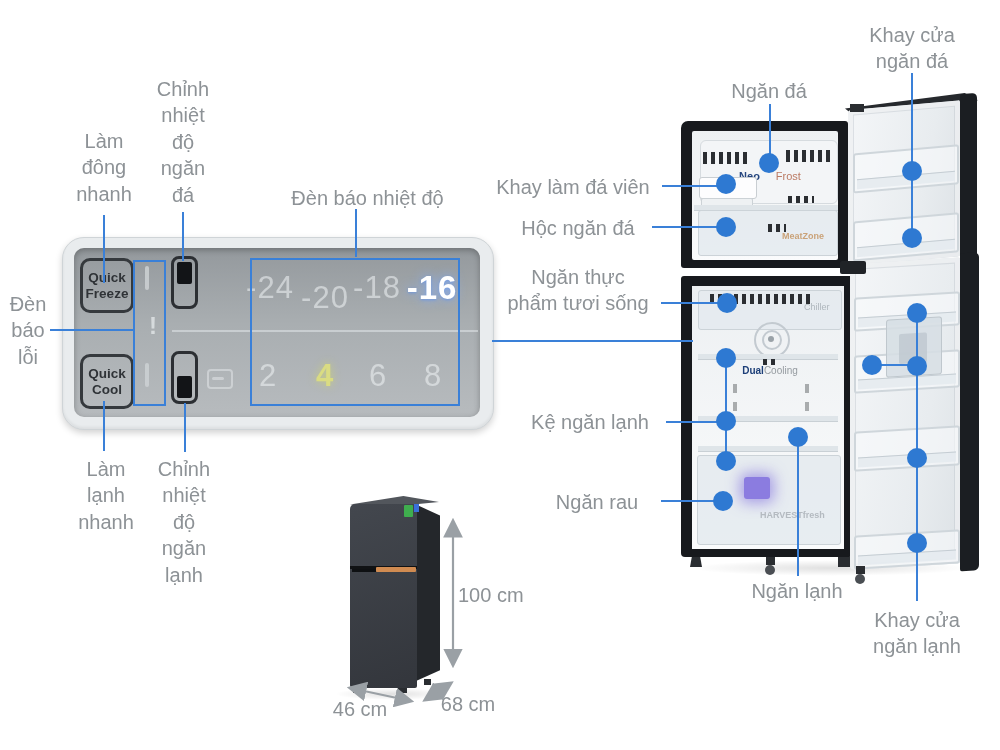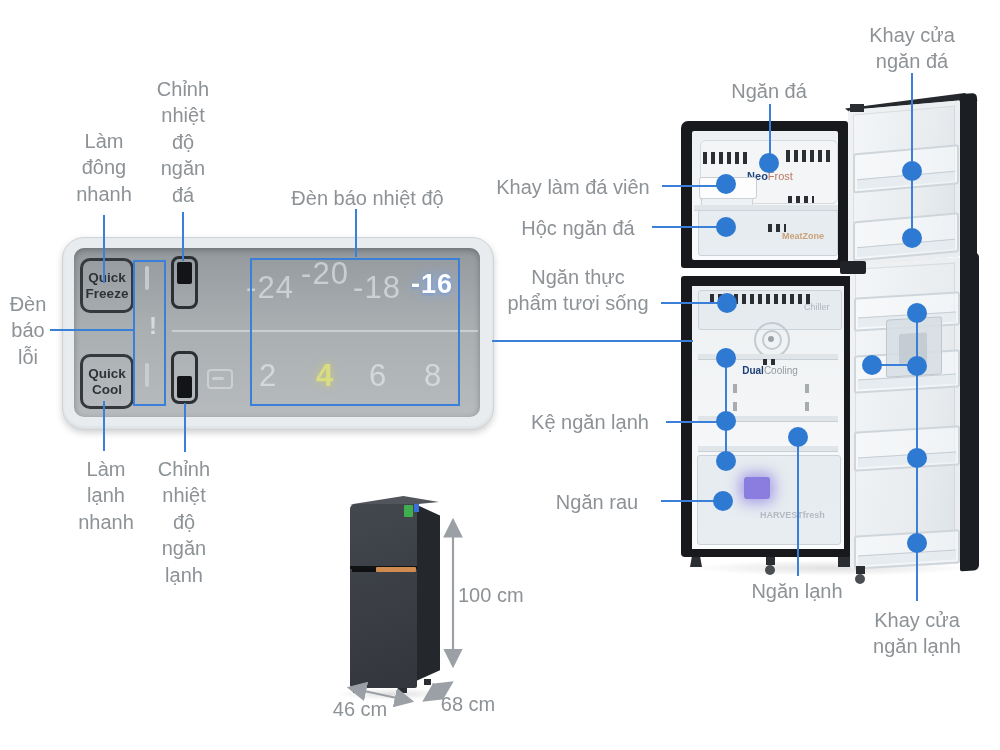--- a/index.html
+++ b/index.html
@@ -125,7 +125,7 @@
   <div class="vents" style="left:786px;top:150px;width:48px;height:12px;"></div>
   <div class="vents" style="left:788px;top:196px;width:26px;height:7px;"></div>
   <div class="brand" style="left:735px;top:170px;width:70px;text-align:center;font-size:11px;">
-    <span style="color:#25457e;">Neo</span><span style="color:#bb7a63;font-weight:400;">Frost</span>
+    <span style="color:#25457e;">Neo</span><span style="color:#bb7a63;font-weight:400;padding-left:16px;">Frost</span>
   </div>
   <div style="position:absolute;left:699px;top:177px;width:56px;height:20px;background:#fdfdfe;border:1px solid #c9ced2;border-radius:3px;z-index:2;"></div>
   <div style="position:absolute;left:701px;top:198px;width:50px;height:8px;border:1px solid #ccd2d6;border-radius:2px;background:#eef1f3;z-index:2;"></div>

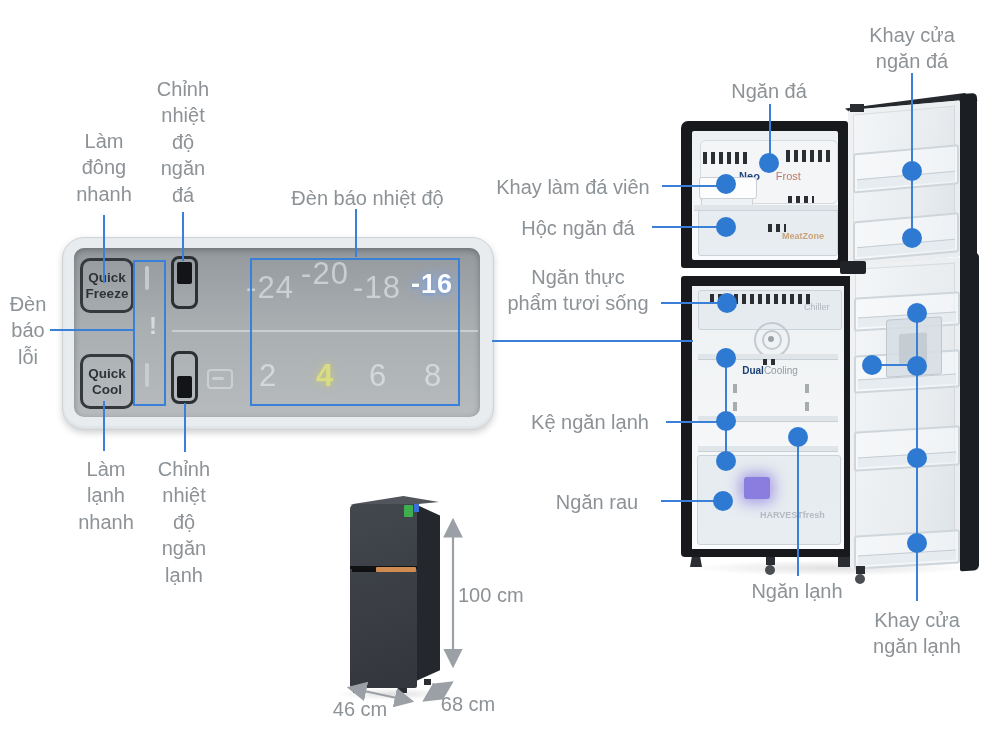--- a/index.html
+++ b/index.html
@@ -87,7 +87,7 @@
     </div>
 
   <span class="temp" style="left:235px;top:270px;">-24</span>
-  <span class="temp" style="left:290px;top:256px;">-20</span>
+  <span class="temp" style="left:290px;top:280px;">-20</span>
   <span class="temp" style="left:342px;top:270px;">-18</span>
   <span class="temp actF" style="left:397px;top:269px;">-16</span>
   <span class="temp" style="left:233px;top:358px;">2</span>

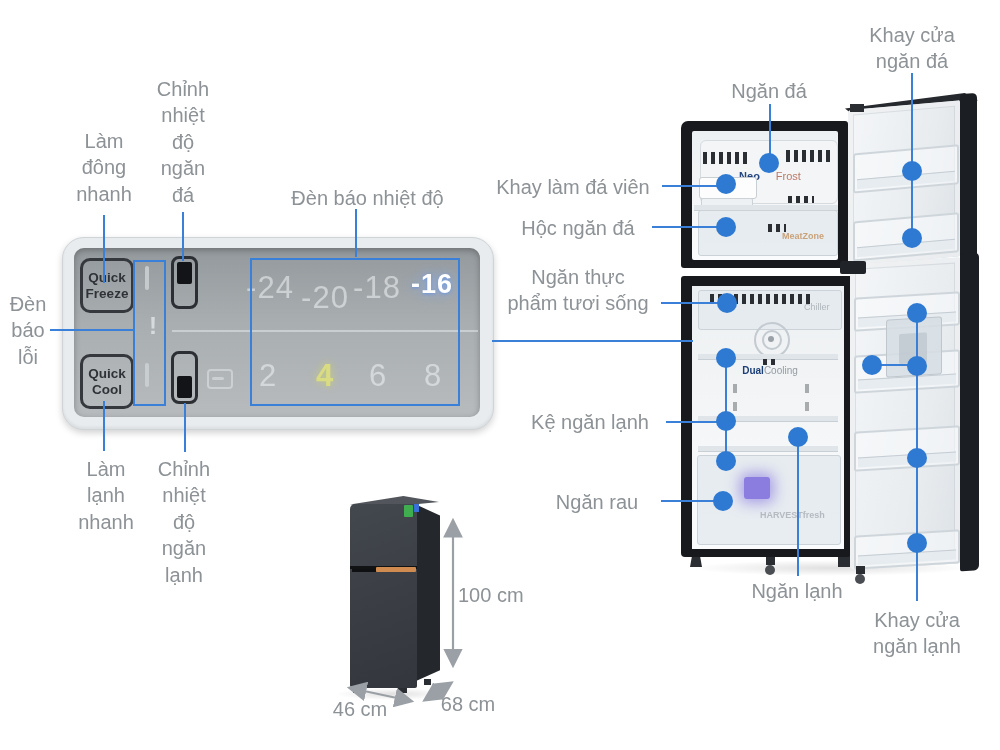--- a/index.html
+++ b/index.html
@@ -32,7 +32,7 @@
   .modeicon i{position:absolute;left:3px;top:6px;width:12px;height:3px;background:rgba(245,248,250,.4);border-radius:2px;}
   .temp{position:absolute;width:70px;text-align:center;font-size:31px;font-weight:500;letter-spacing:1px;
         color:rgba(240,244,246,.55);z-index:3;}
-  .temp.actF{color:#ffffff;font-weight:700;font-size:27px;
+  .temp.actF{color:#ffffff;font-weight:700;font-size:33px;
         text-shadow:0 0 12px rgba(130,175,255,.95),0 1px 3px rgba(90,140,230,.7);}
   .temp.actC{color:#dadc82;font-weight:700;text-shadow:0 0 10px rgba(205,210,110,.85);}
   

